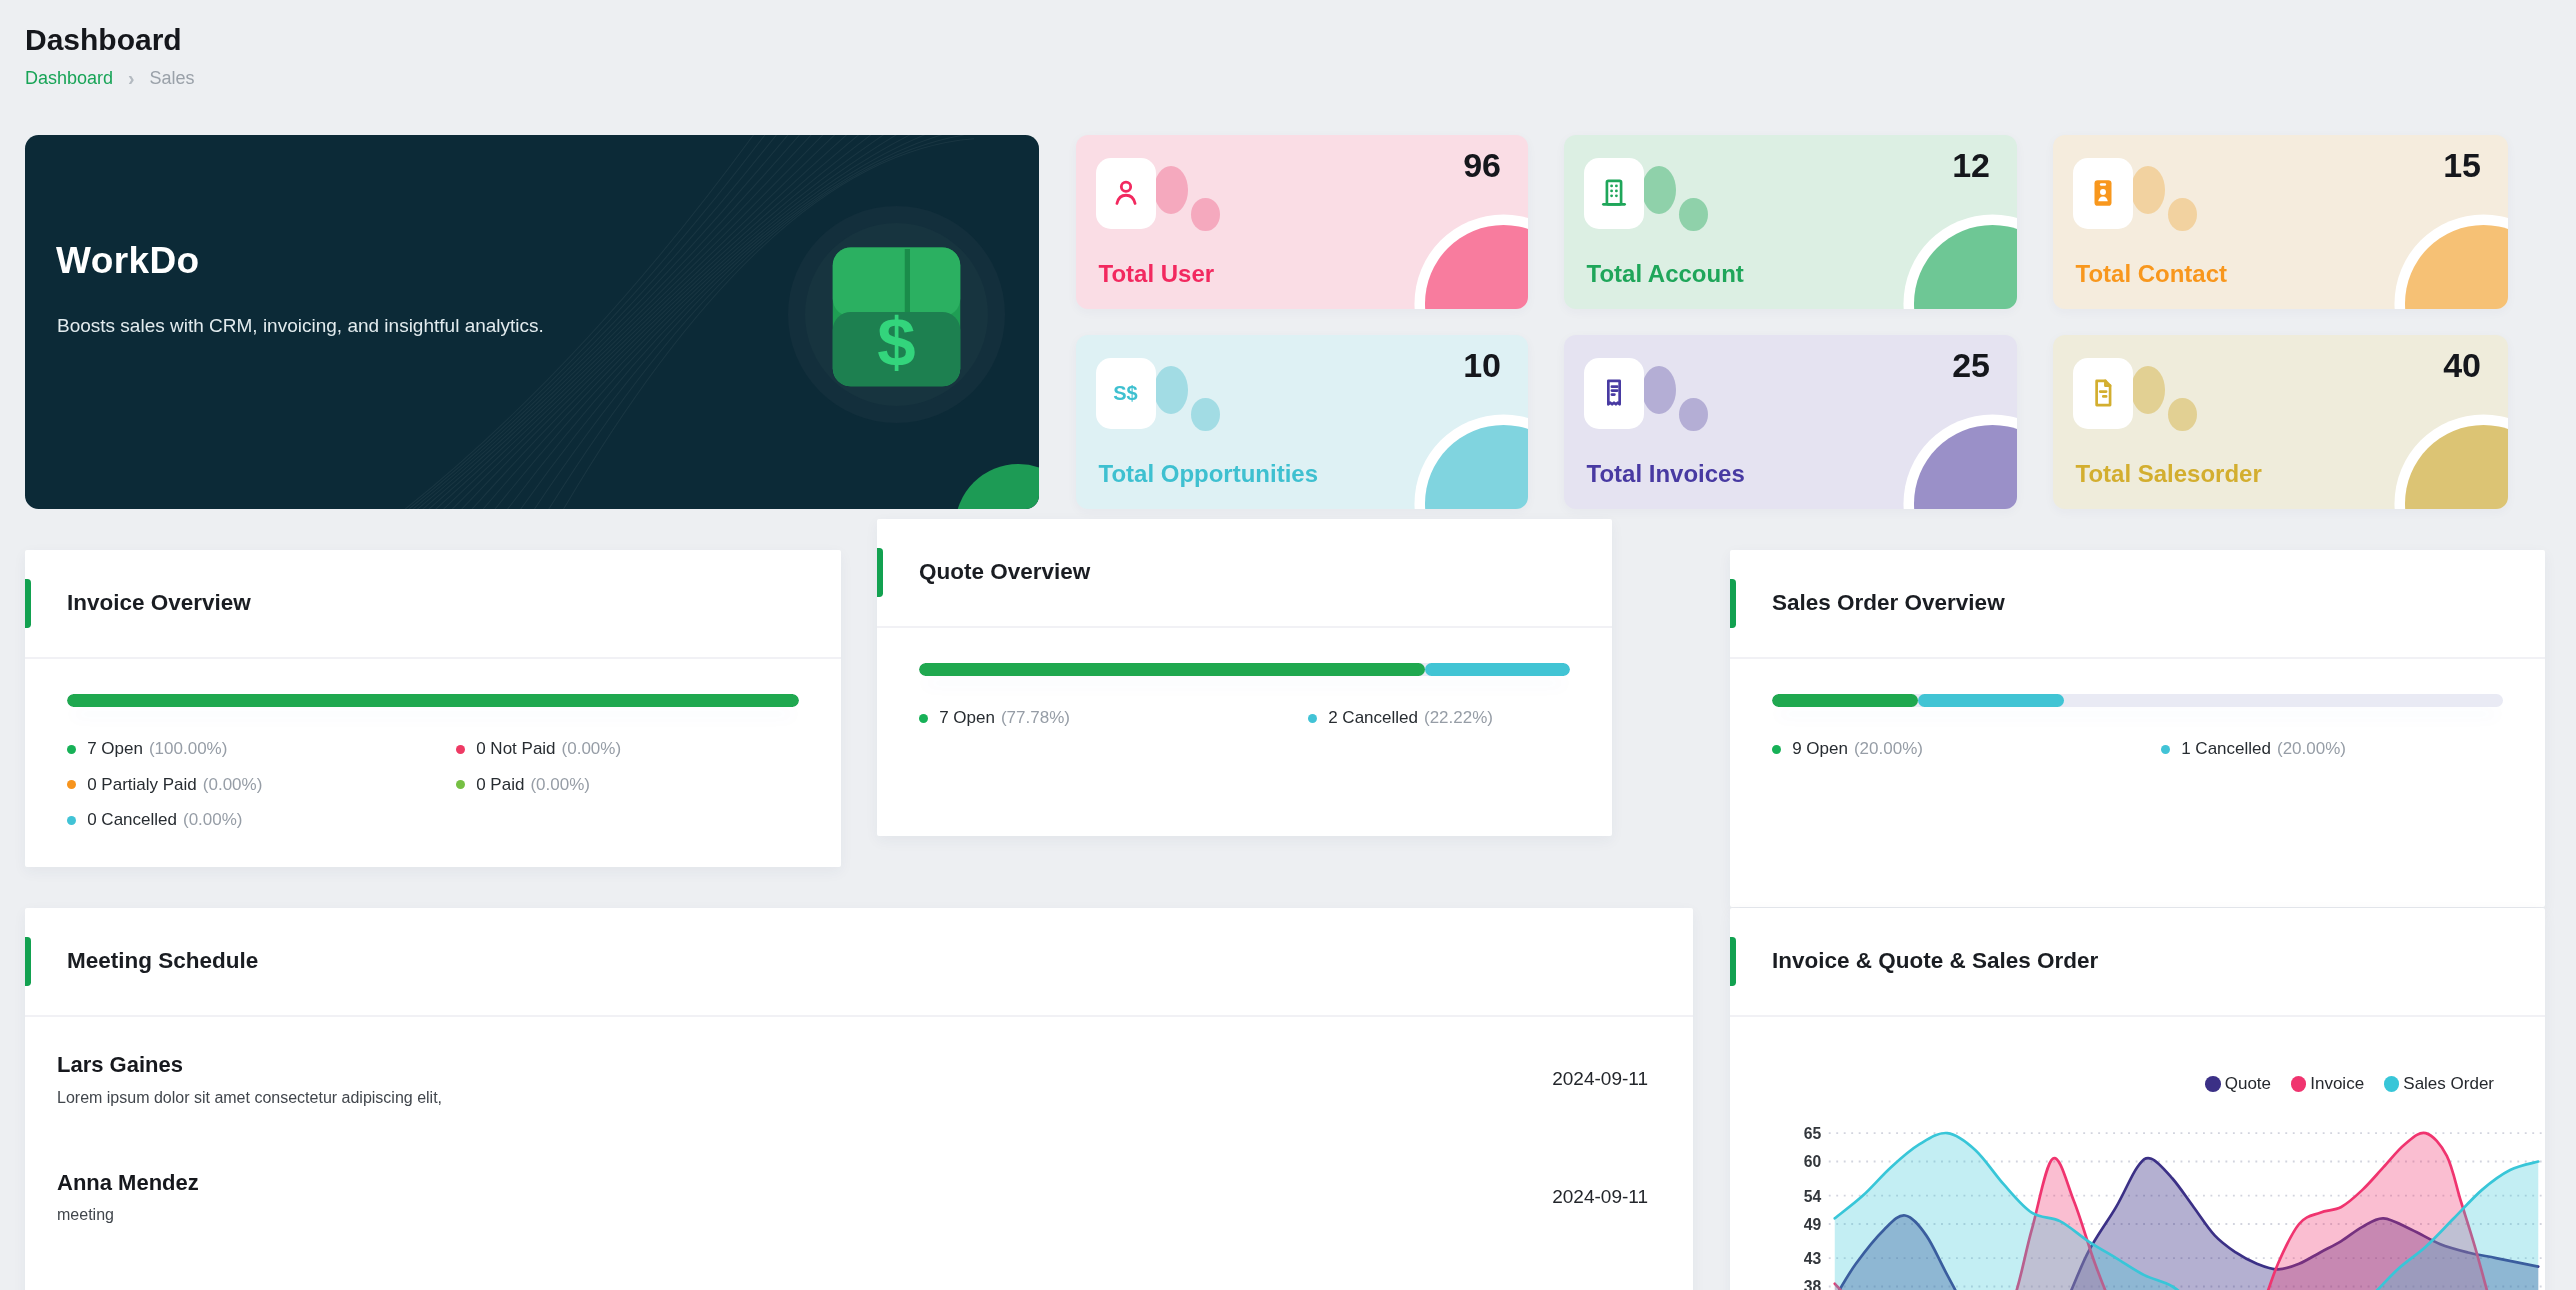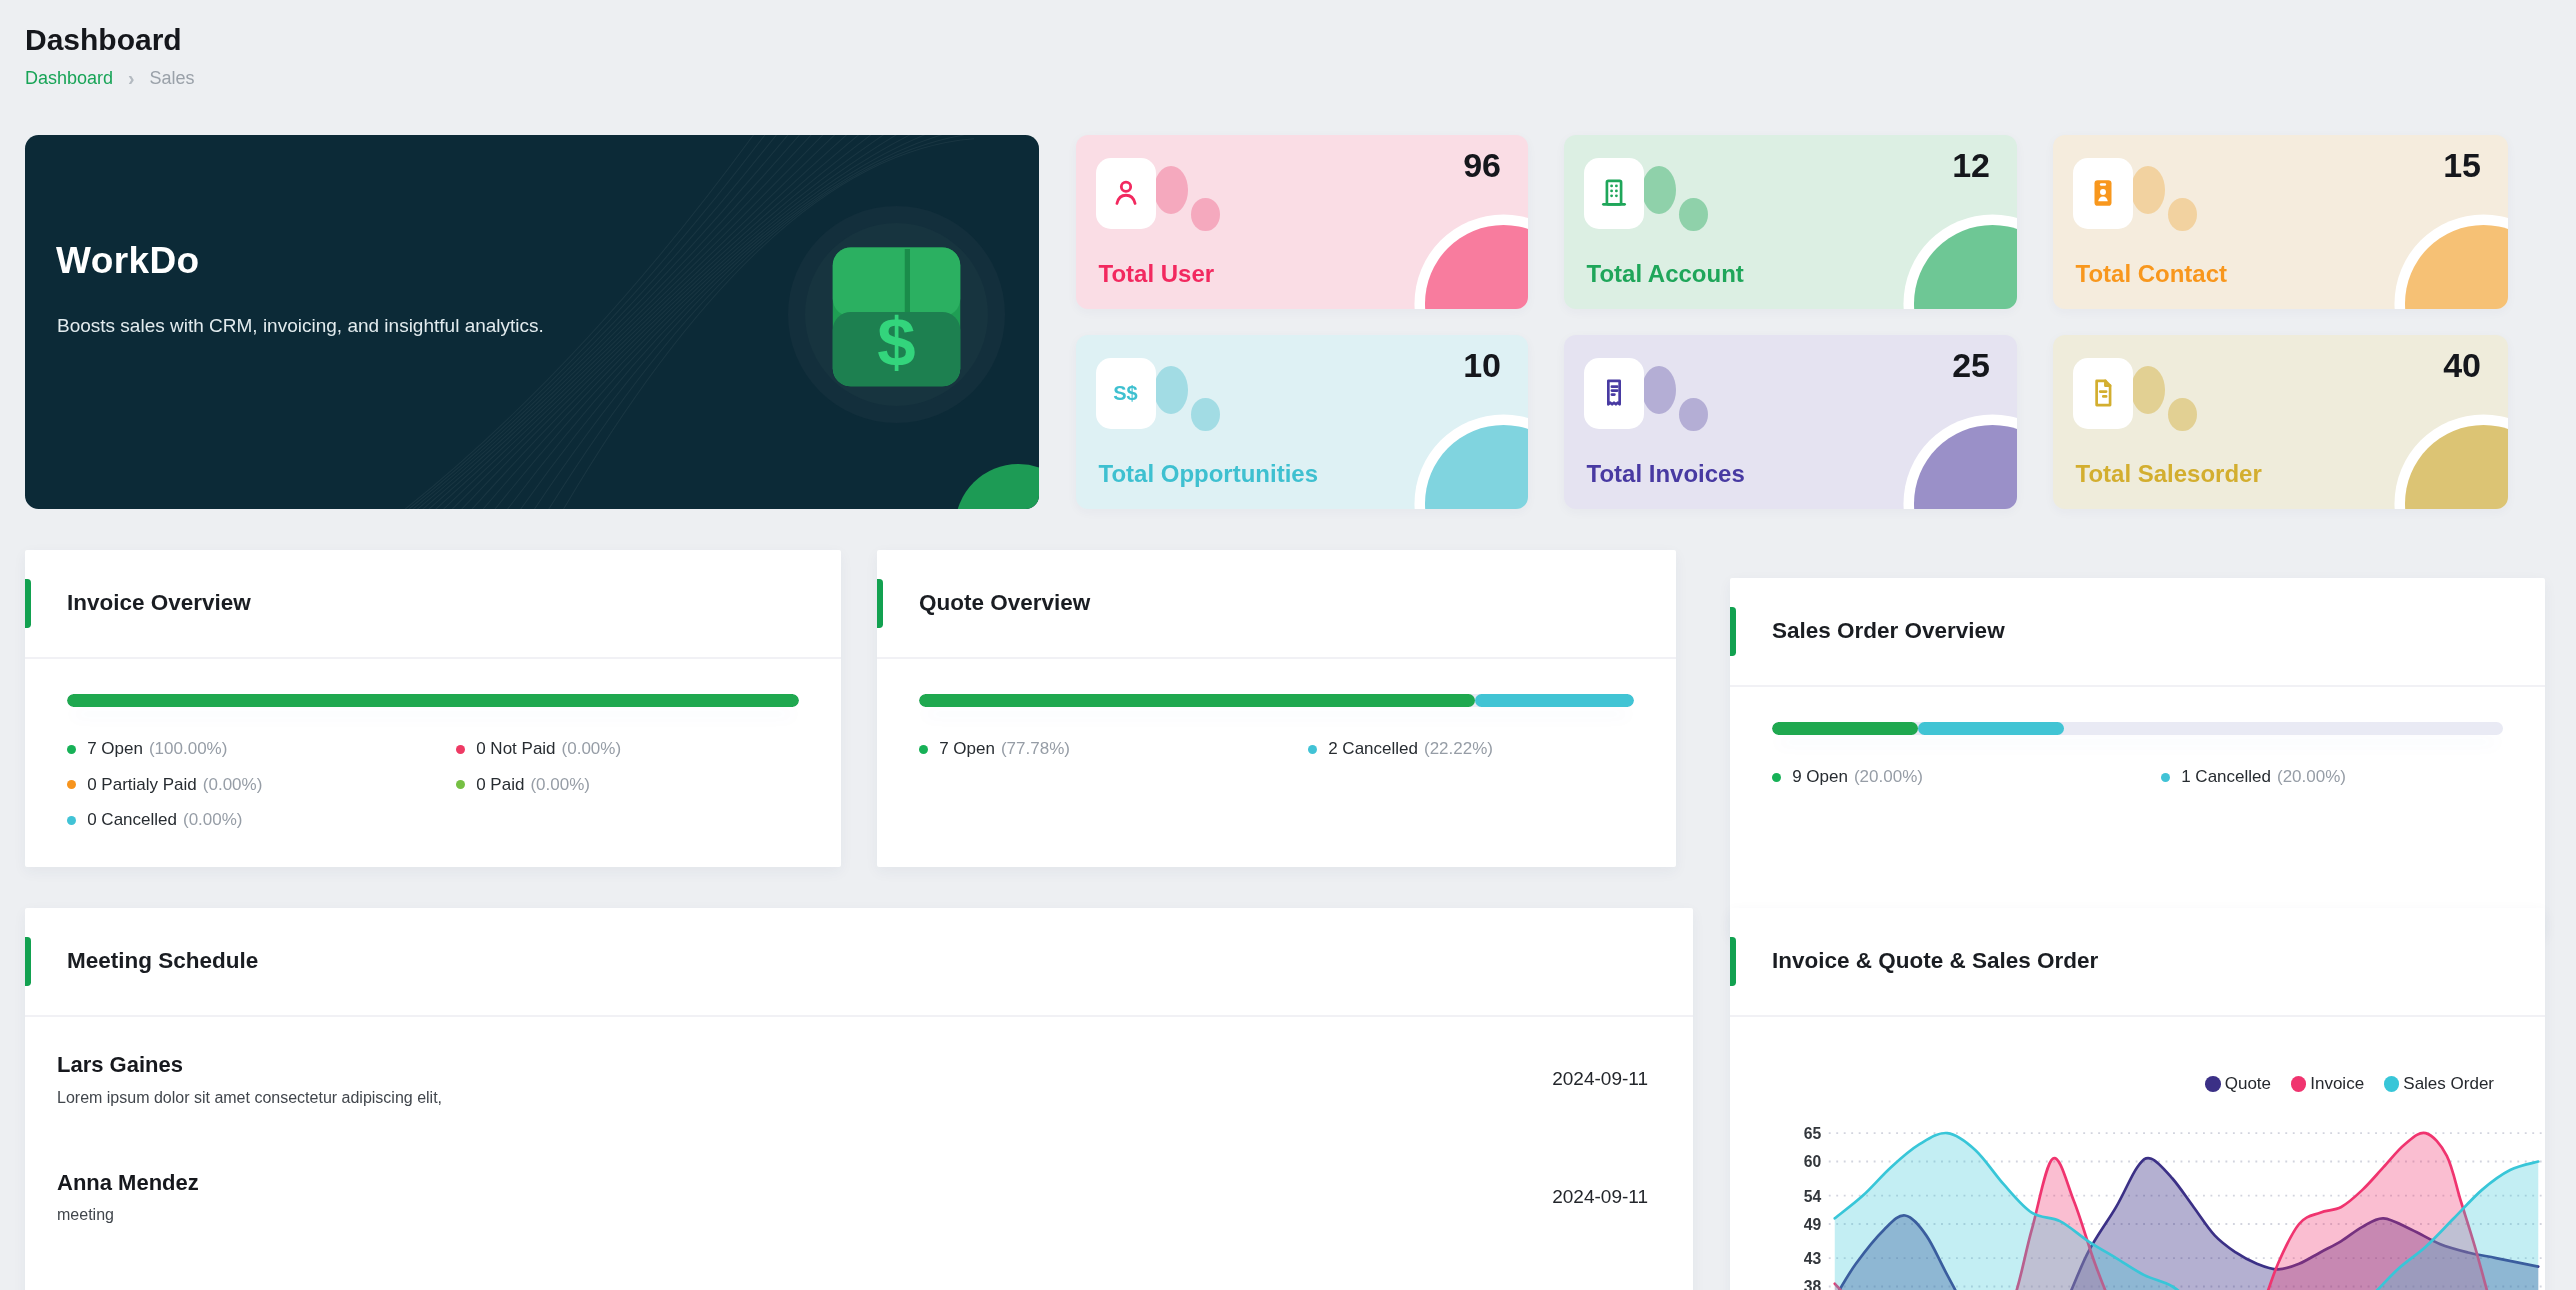--- a/index.html
+++ b/index.html
@@ -48,7 +48,7 @@
   .panel-divider{position:absolute;left:0;right:0;top:107px;height:1.5px;background:#f1f1f5}
 
   .ov-card-0{left:25px;top:550px;width:816px;height:317px}
-  .ov-card-1{left:877px;top:550px;width:799px;height:317px}
+  .ov-card-1{left:877px;top:519px;width:735px;height:317px}
   .ov-card-2{left:1730px;top:578px;width:815px;height:357px}
 
   .obar{position:absolute;left:42px;right:42px;top:144px;height:12.7px;border-radius:6.7px;display:flex;overflow:hidden;

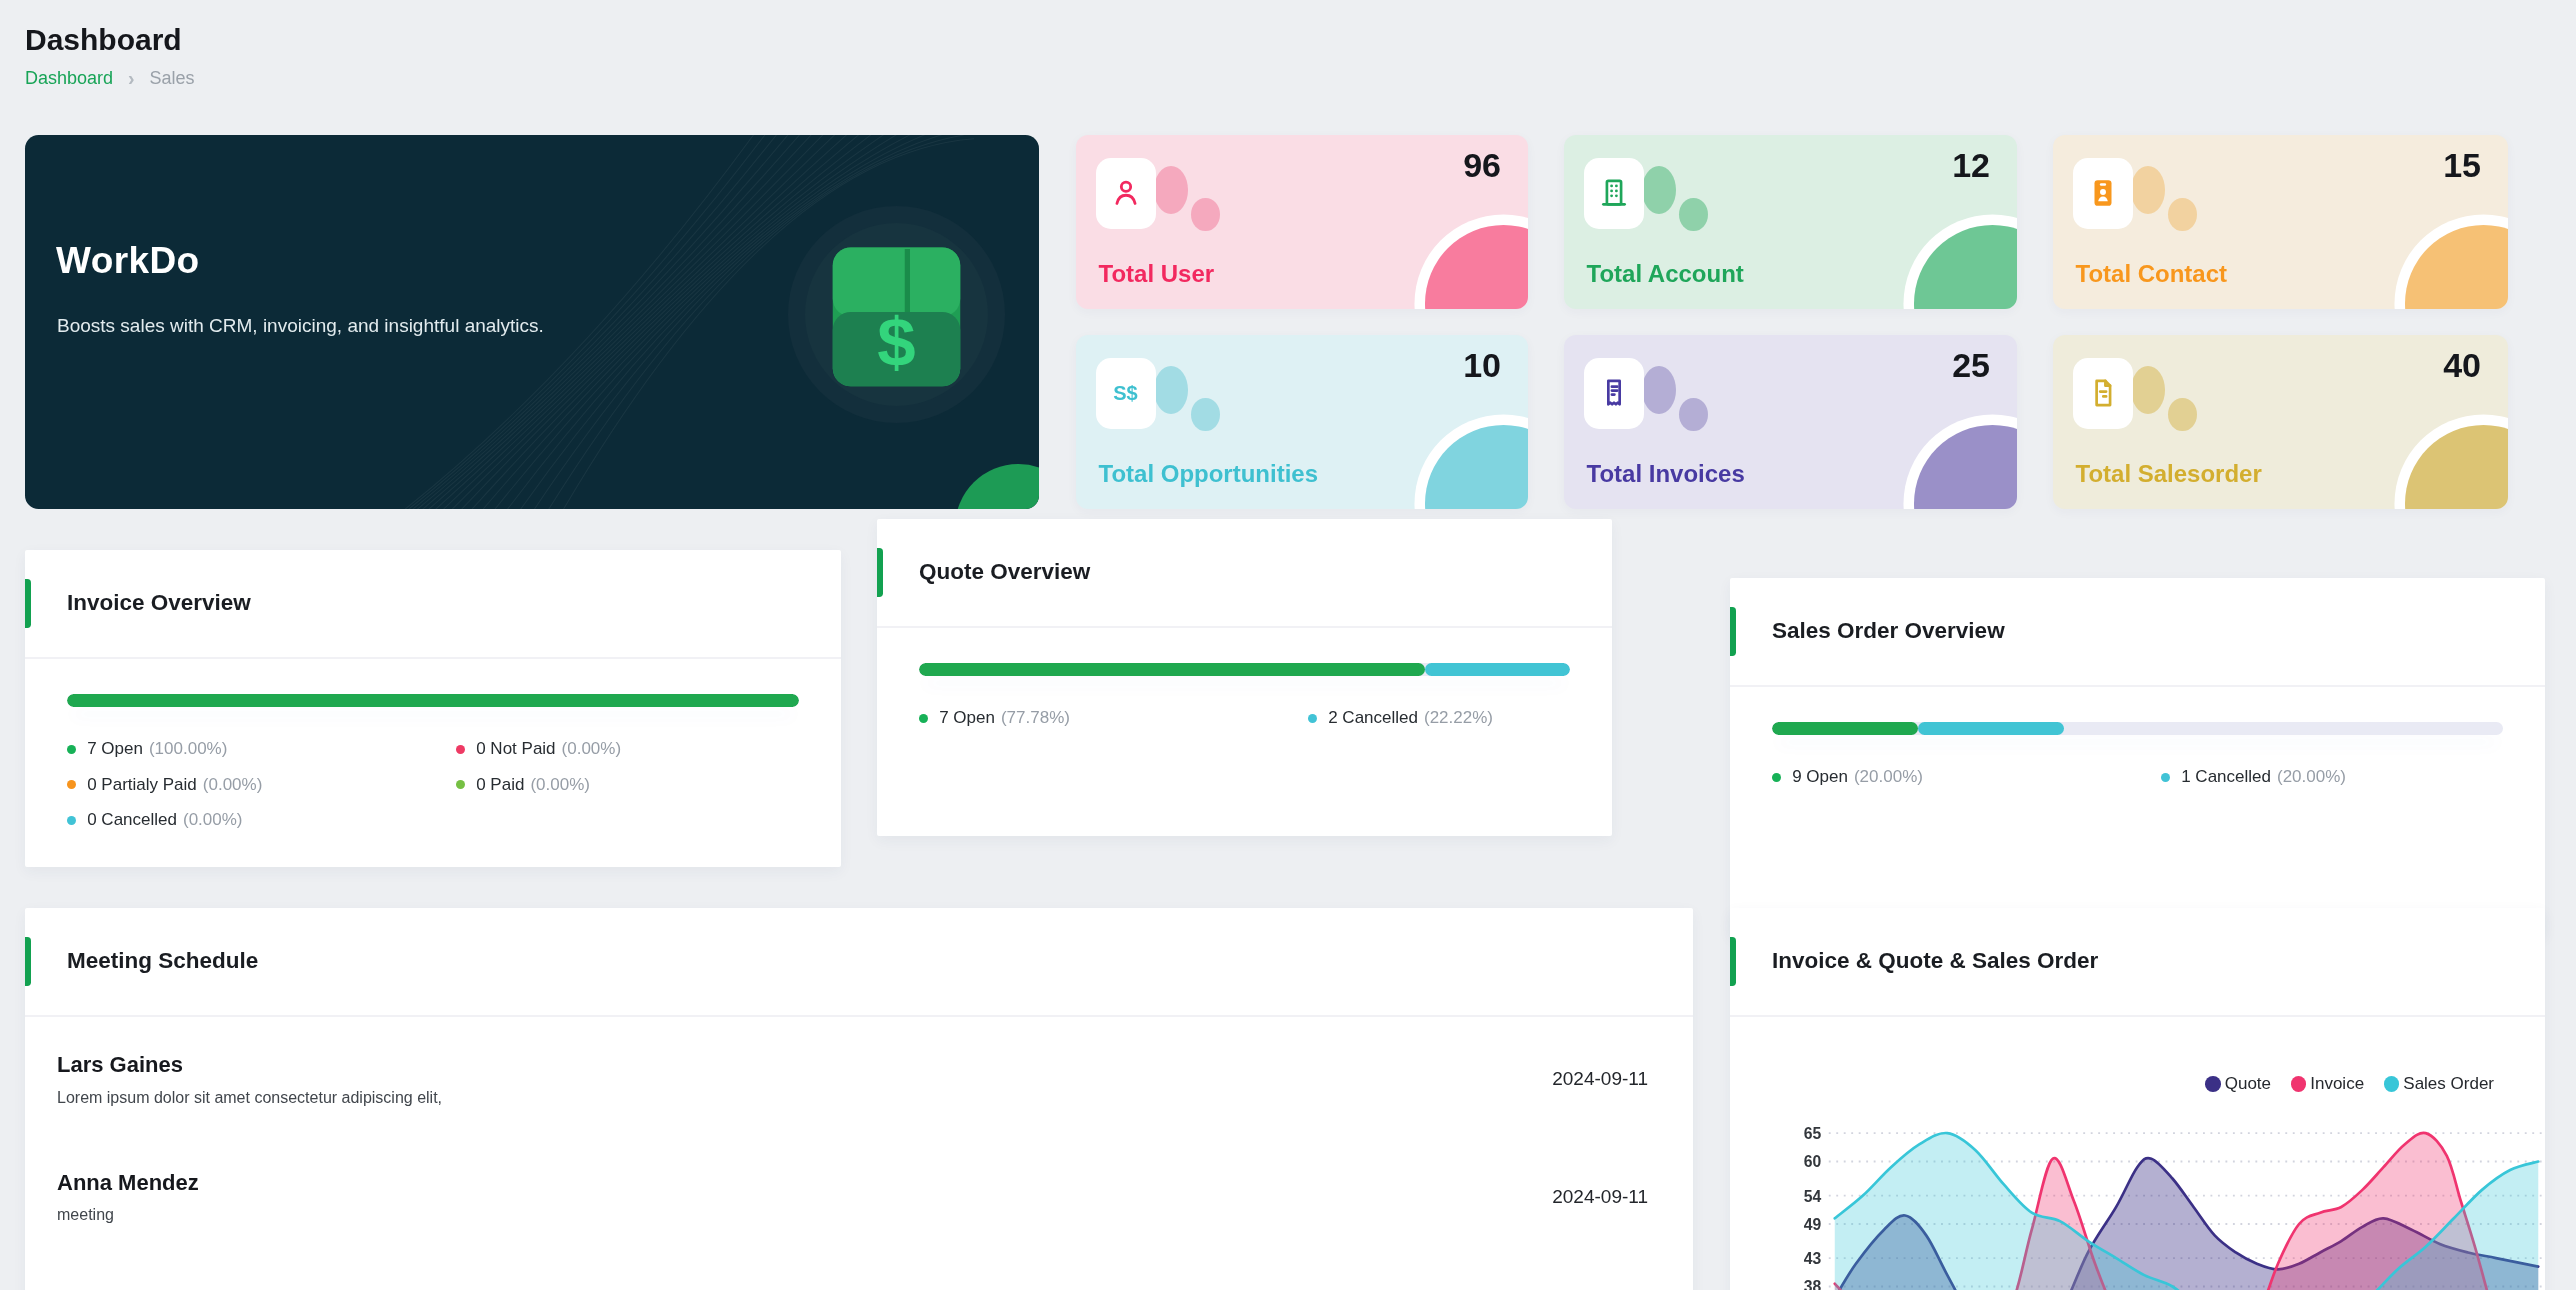--- a/index.html
+++ b/index.html
@@ -49,7 +49,7 @@
 
   .ov-card-0{left:25px;top:550px;width:816px;height:317px}
   .ov-card-1{left:877px;top:519px;width:735px;height:317px}
-  .ov-card-2{left:1730px;top:578px;width:815px;height:357px}
+  .ov-card-2{left:1730px;top:550px;width:815px;height:357px}
 
   .obar{position:absolute;left:42px;right:42px;top:144px;height:12.7px;border-radius:6.7px;display:flex;overflow:hidden;
     box-shadow:0 13.5px 15px -6px rgba(80,95,190,.22)}

